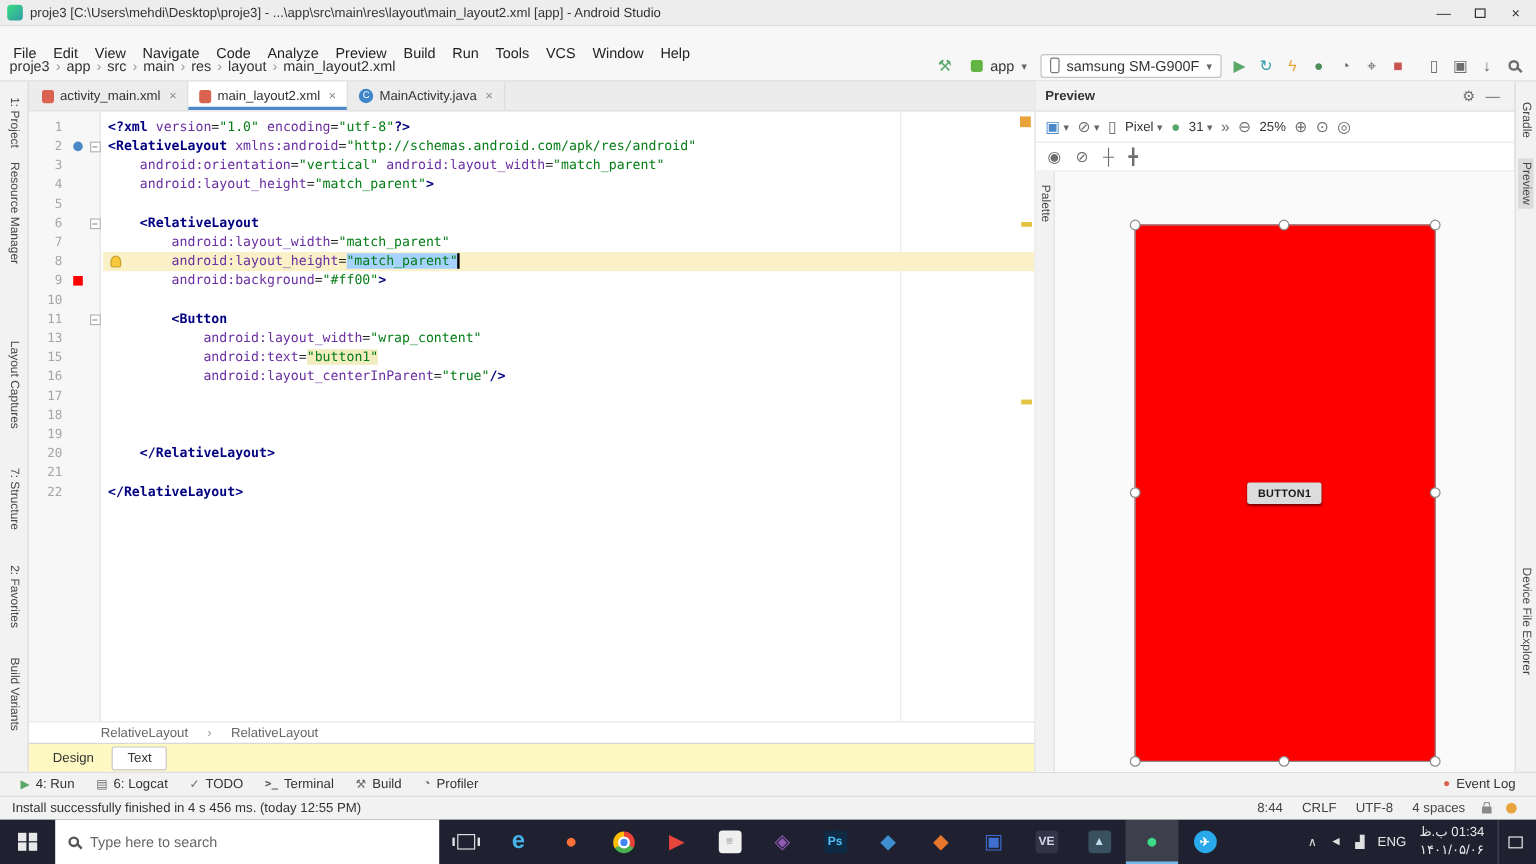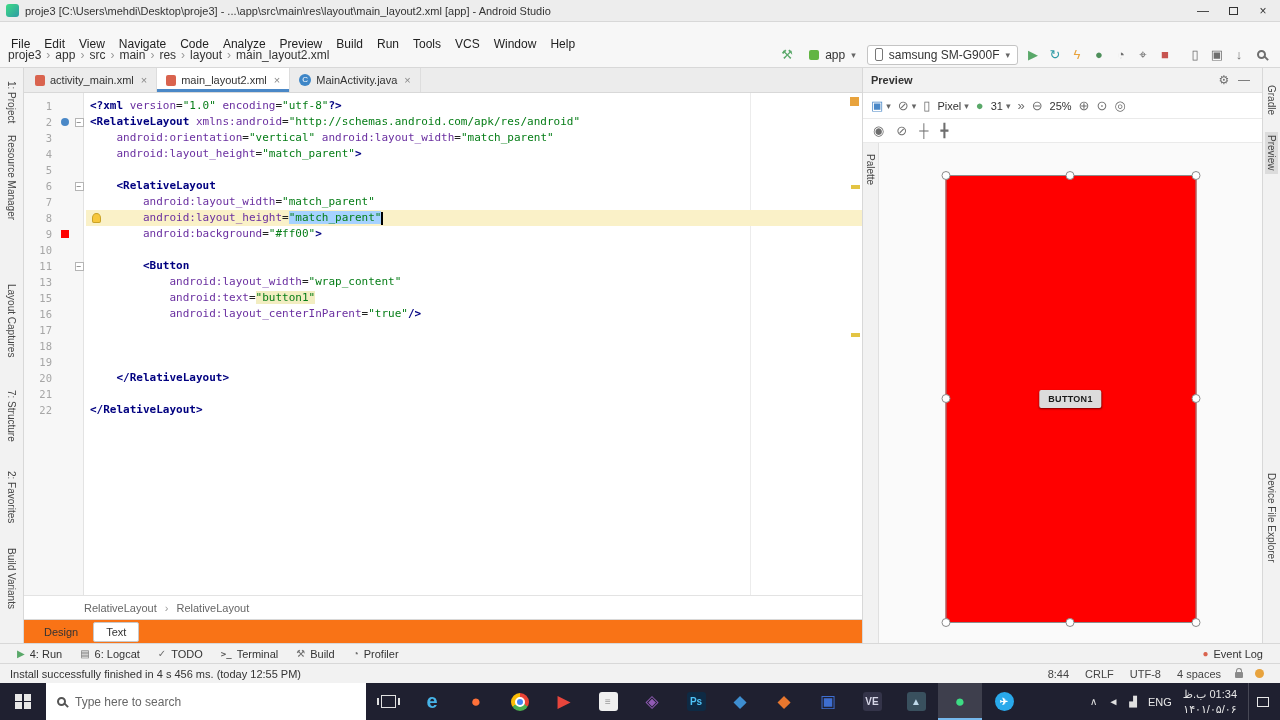--- a/index.html
+++ b/index.html
@@ -99,7 +99,7 @@
   .palette-strip { width: 16px; background: #F2F2F2; border-right: 1px solid #E0E0E0; display: flex; flex-direction: column; align-items: center; }
   .palette-strip .vlabel { margin-top: 8px; font-size: 10px; }
   .canvas { flex: 1; position: relative; }
-  .phone { position: absolute; top: 32px; left: 50%; transform: translateX(-50%); width: 251px; height: 448px; background: #FF0000; border: 1px solid #8C8C8C; }
+  .phone { position: absolute; top: 44px; left: 50%; transform: translateX(-50%); width: 251px; height: 448px; background: #FF0000; border: 1px solid #8C8C8C; }
   .handle { position: absolute; width: 9px; height: 9px; border-radius: 50%; background: #FFF; border: 1px solid #8A8A8A; }
   .h-tl{left:-5px;top:-5px}.h-tm{left:50%;margin-left:-5px;top:-5px}.h-tr{right:-5px;top:-5px}
   .h-ml{left:-5px;top:50%;margin-top:-5px}.h-mr{right:-5px;top:50%;margin-top:-5px}

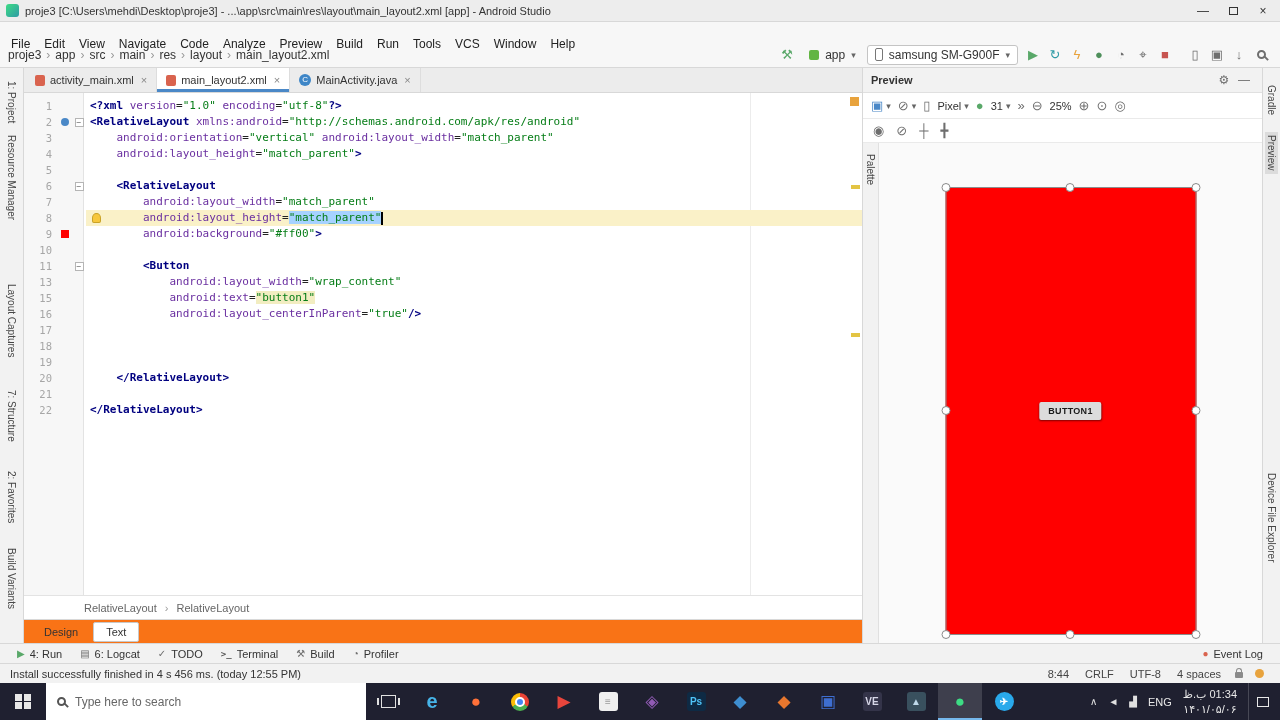--- a/index.html
+++ b/index.html
@@ -81,7 +81,7 @@
   .estripe-status { position: absolute; right: 3px; top: 4px; width: 9px; height: 9px; background: #E8A33D; }
   .emark { position: absolute; right: 2px; width: 9px; height: 4px; background: #E3C443; }
 
-  .xmlcrumbs { height: 24px; background: #FFF; border-top: 1px solid #E3E3E3; display: flex; align-items: center; gap: 8px; padding-left: 60px; font-size: 11px; color: #666; }
+  .xmlcrumbs { height: 18px; background: #FFF; border-top: 1px solid #E3E3E3; display: flex; align-items: center; gap: 16px; padding-left: 60px; font-size: 11px; color: #666; }
   .dtbar { height: 24px; background: #f97316; border-top: 1px solid #D8D8D8; display: flex; align-items: center; padding-left: 8px; gap: 3px; font-size: 11px; color: #333; }
   .dtab { padding: 3px 12px; }
   .dtab.active { background: #FFF; border: 1px solid #C8C8C8; border-radius: 2px; }

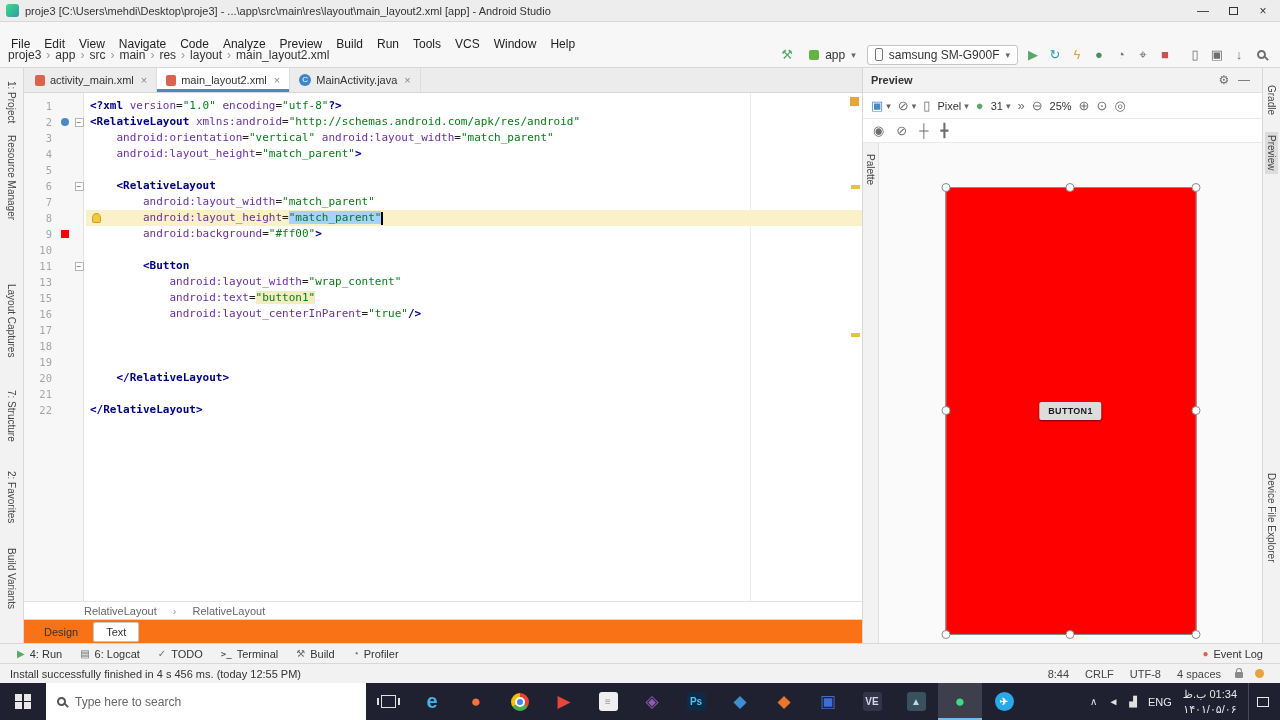--- a/index.html
+++ b/index.html
@@ -82,7 +82,7 @@
   .emark { position: absolute; right: 2px; width: 9px; height: 4px; background: #E3C443; }
 
   .xmlcrumbs { height: 18px; background: #FFF; border-top: 1px solid #E3E3E3; display: flex; align-items: center; gap: 16px; padding-left: 60px; font-size: 11px; color: #666; }
-  .dtbar { height: 24px; background: #f97316; border-top: 1px solid #D8D8D8; display: flex; align-items: center; padding-left: 8px; gap: 3px; font-size: 11px; color: #333; }
+  .dtbar { height: 24px; background: #fef9c3; border-top: 1px solid #D8D8D8; display: flex; align-items: center; padding-left: 8px; gap: 3px; font-size: 11px; color: #333; }
   .dtab { padding: 3px 12px; }
   .dtab.active { background: #FFF; border: 1px solid #C8C8C8; border-radius: 2px; }
 

